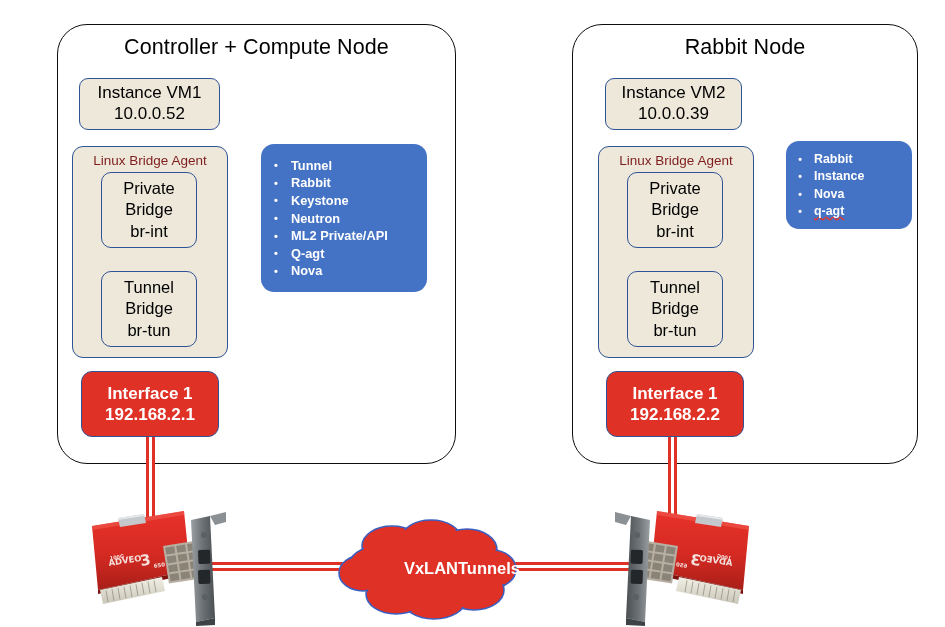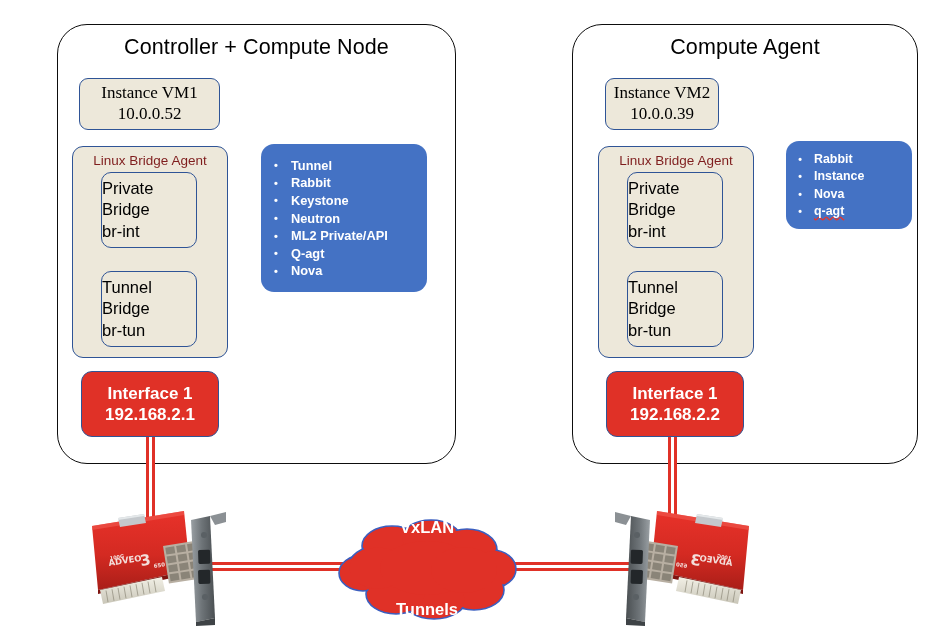--- a/index.html
+++ b/index.html
@@ -255,7 +255,7 @@
   </div>
 
   <div class="node" id="node-right" style="left:572px; top:24px; width:346px; height:440px;">
-    <div class="node-title">Compute Agent</div>
+    <div class="node-title">Rabbit Node</div>
   </div>
 
   <div class="beige vm" style="left:605px; top:78px; width:114px; height:52px;">

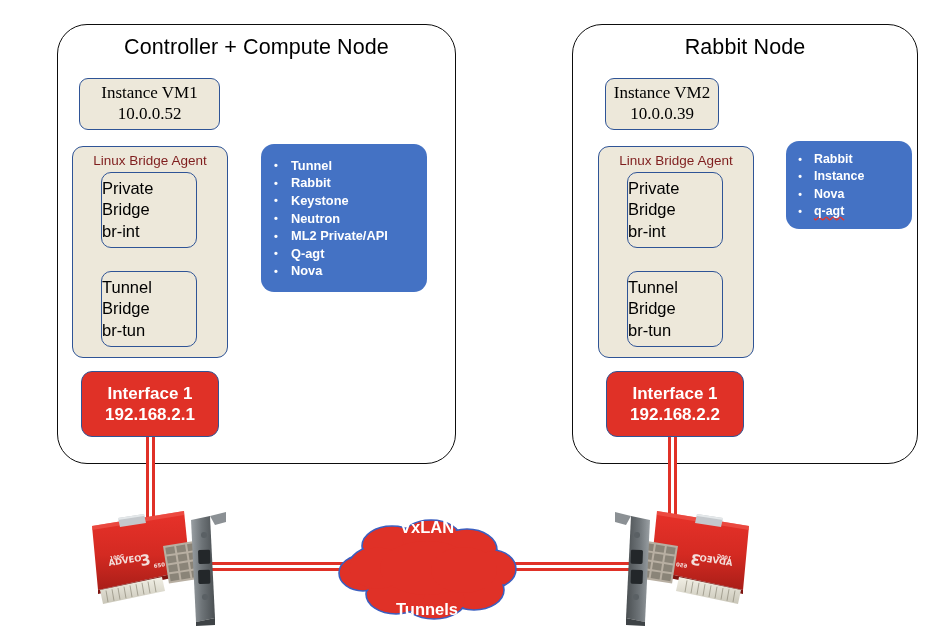--- a/index.html
+++ b/index.html
@@ -56,7 +56,6 @@
     justify-content: center;
     line-height: 1.21;
     text-align: center;
-    font-family: Liberation Serif, serif;
   }
   .beige.vm { font-size: 17px; }
   .lba {

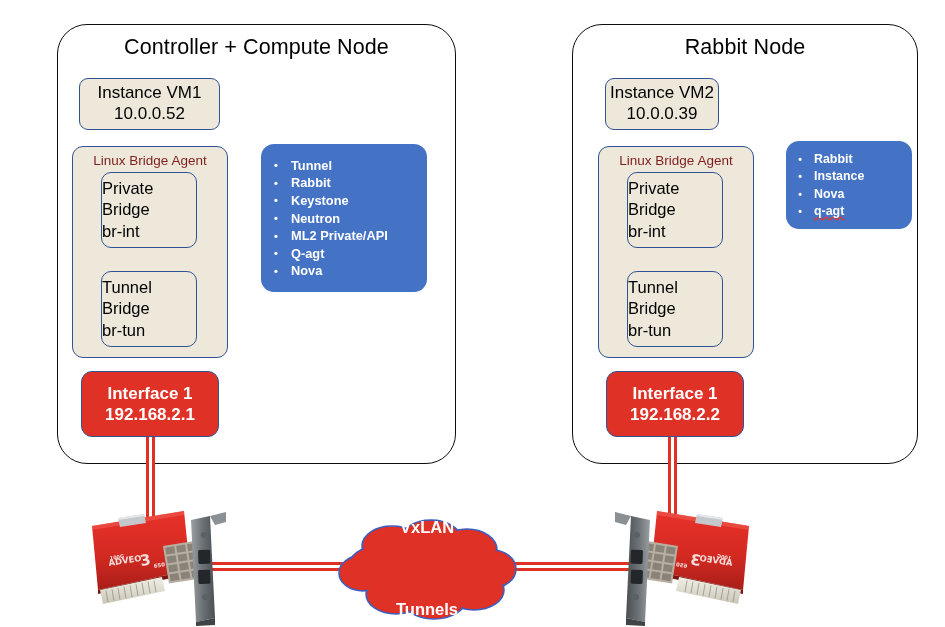--- a/index.html
+++ b/index.html
@@ -257,7 +257,7 @@
     <div class="node-title">Rabbit Node</div>
   </div>
 
-  <div class="beige vm" style="left:605px; top:78px; width:114px; height:52px;">
+  <div class="beige vm" style="left:605px; top:78px; width:137px; height:52px;">
     <div>Instance VM2</div>
     <div>10.0.0.39</div>
   </div>

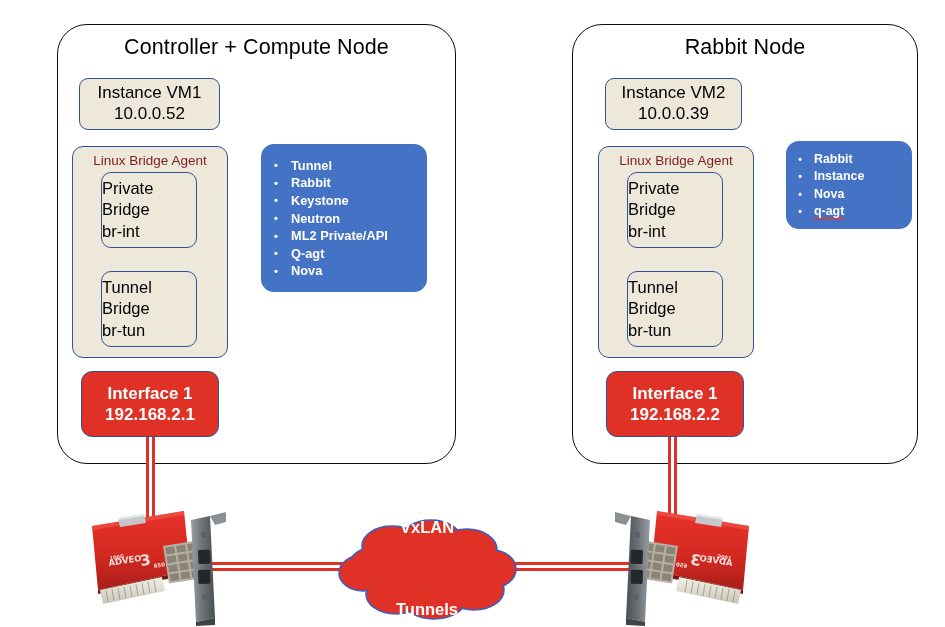--- a/index.html
+++ b/index.html
@@ -83,7 +83,7 @@
     box-sizing: border-box;
     display: flex;
     flex-direction: column;
-    align-items: flex-start;
+    align-items: center;
     justify-content: center;
     font-size: 16.5px;
     line-height: 1.29;

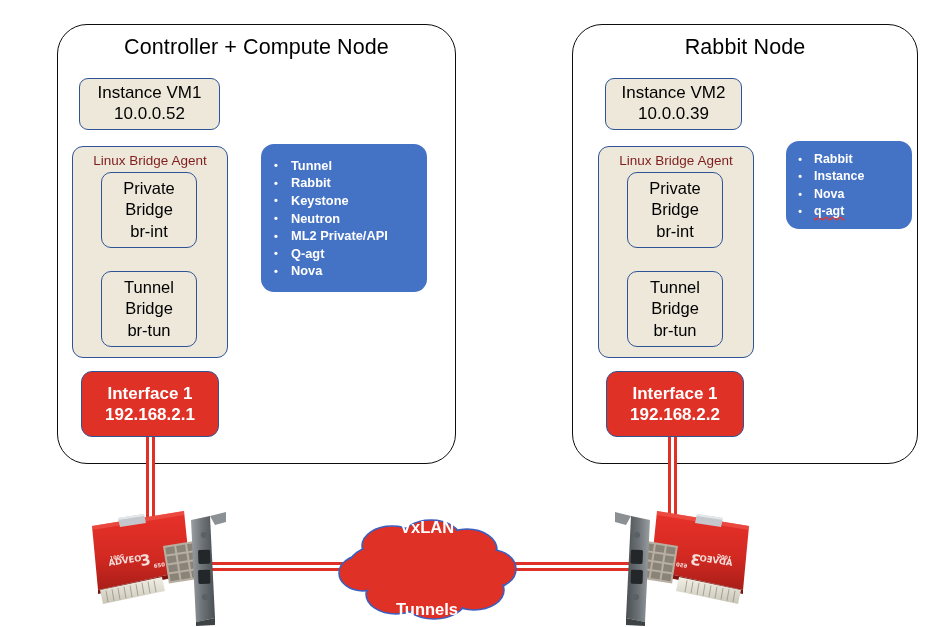--- a/index.html
+++ b/index.html
@@ -173,16 +173,15 @@
     left: 0; top: 0;
     width: 186px; height: 104px;
     display: flex;
-    flex-direction: column;
+    flex-direction: row;
     align-items: center;
-    justify-content: space-between;
+    justify-content: flex-end;
     color: #ffffff;
     font-weight: bold;
     font-size: 16.5px;
     line-height: 1.34;
     text-align: center;
     pointer-events: none;
-    gap: 33px;
   }
 
   

